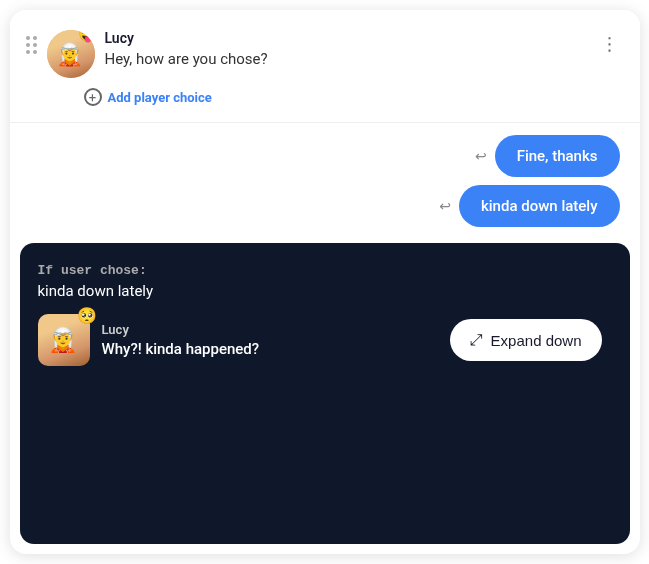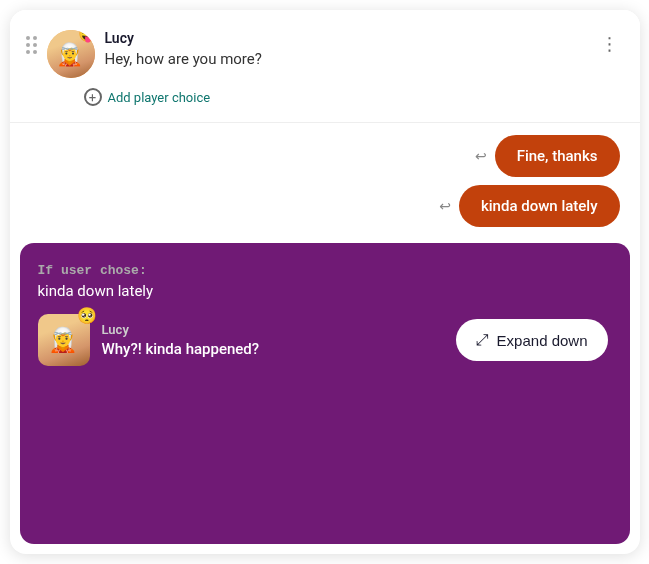--- a/index.html
+++ b/index.html
@@ -305,7 +305,7 @@
 
       <div class="message-block">
         <div class="speaker-name">Lucy</div>
-        <div class="message-text">Hey, how are you more?</div>
+        <div class="message-text">Hey, how are you chose?</div>
       </div>
 
       <button class="more-button">

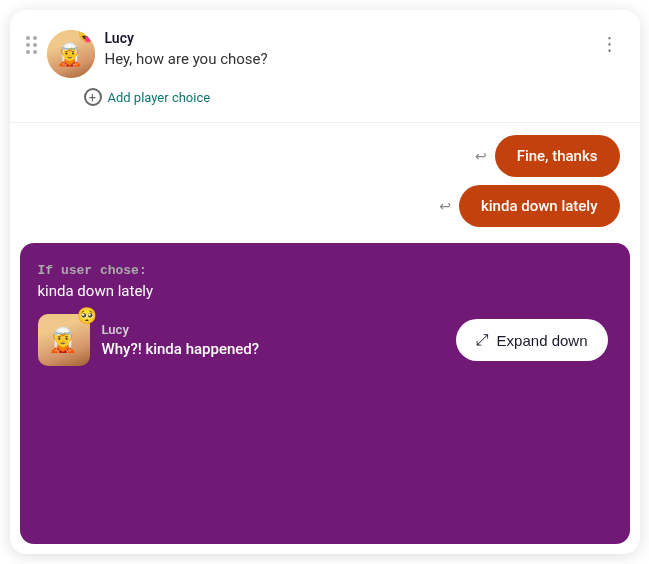--- a/index.html
+++ b/index.html
@@ -147,7 +147,8 @@
 
     .add-player-label {
       font-size: 13px;
-      color: #0f766e;
+      color: #3b82f6;
+      font-weight: bold;
     }
 
     

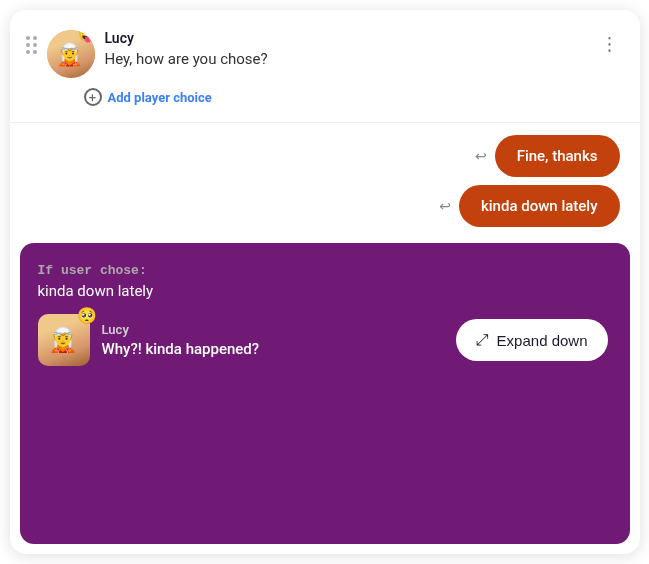--- a/index.html
+++ b/index.html
@@ -172,7 +172,7 @@
     }
 
     .choice-bubble {
-      background: #c2410c;
+      background: #3b82f6;
       color: #ffffff;
       border-radius: 24px;
       padding: 12px 22px;

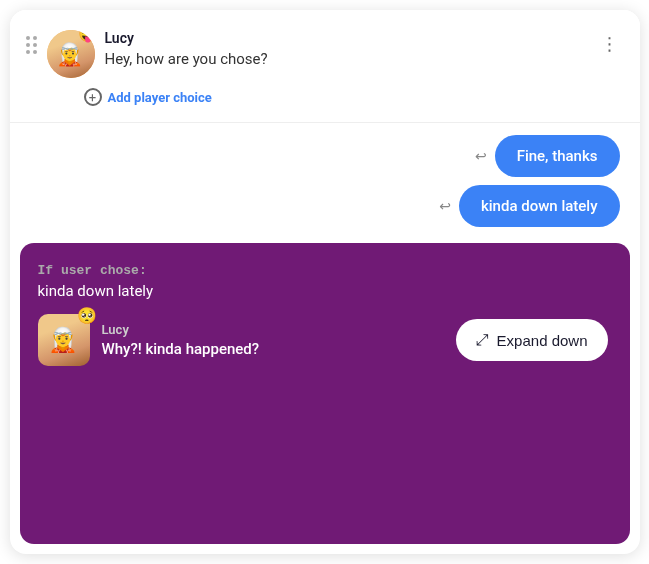--- a/index.html
+++ b/index.html
@@ -184,10 +184,10 @@
 
     
     .bottom-section {
-      background: #701a75;
+      background: #0f172a;
       border-radius: 14px;
       margin: 0 10px 10px 10px;
-      padding: 20px 22px 18px 18px;
+      padding: 20px 28px 18px 18px;
       flex: 1;
       display: flex;
       flex-direction: column;

